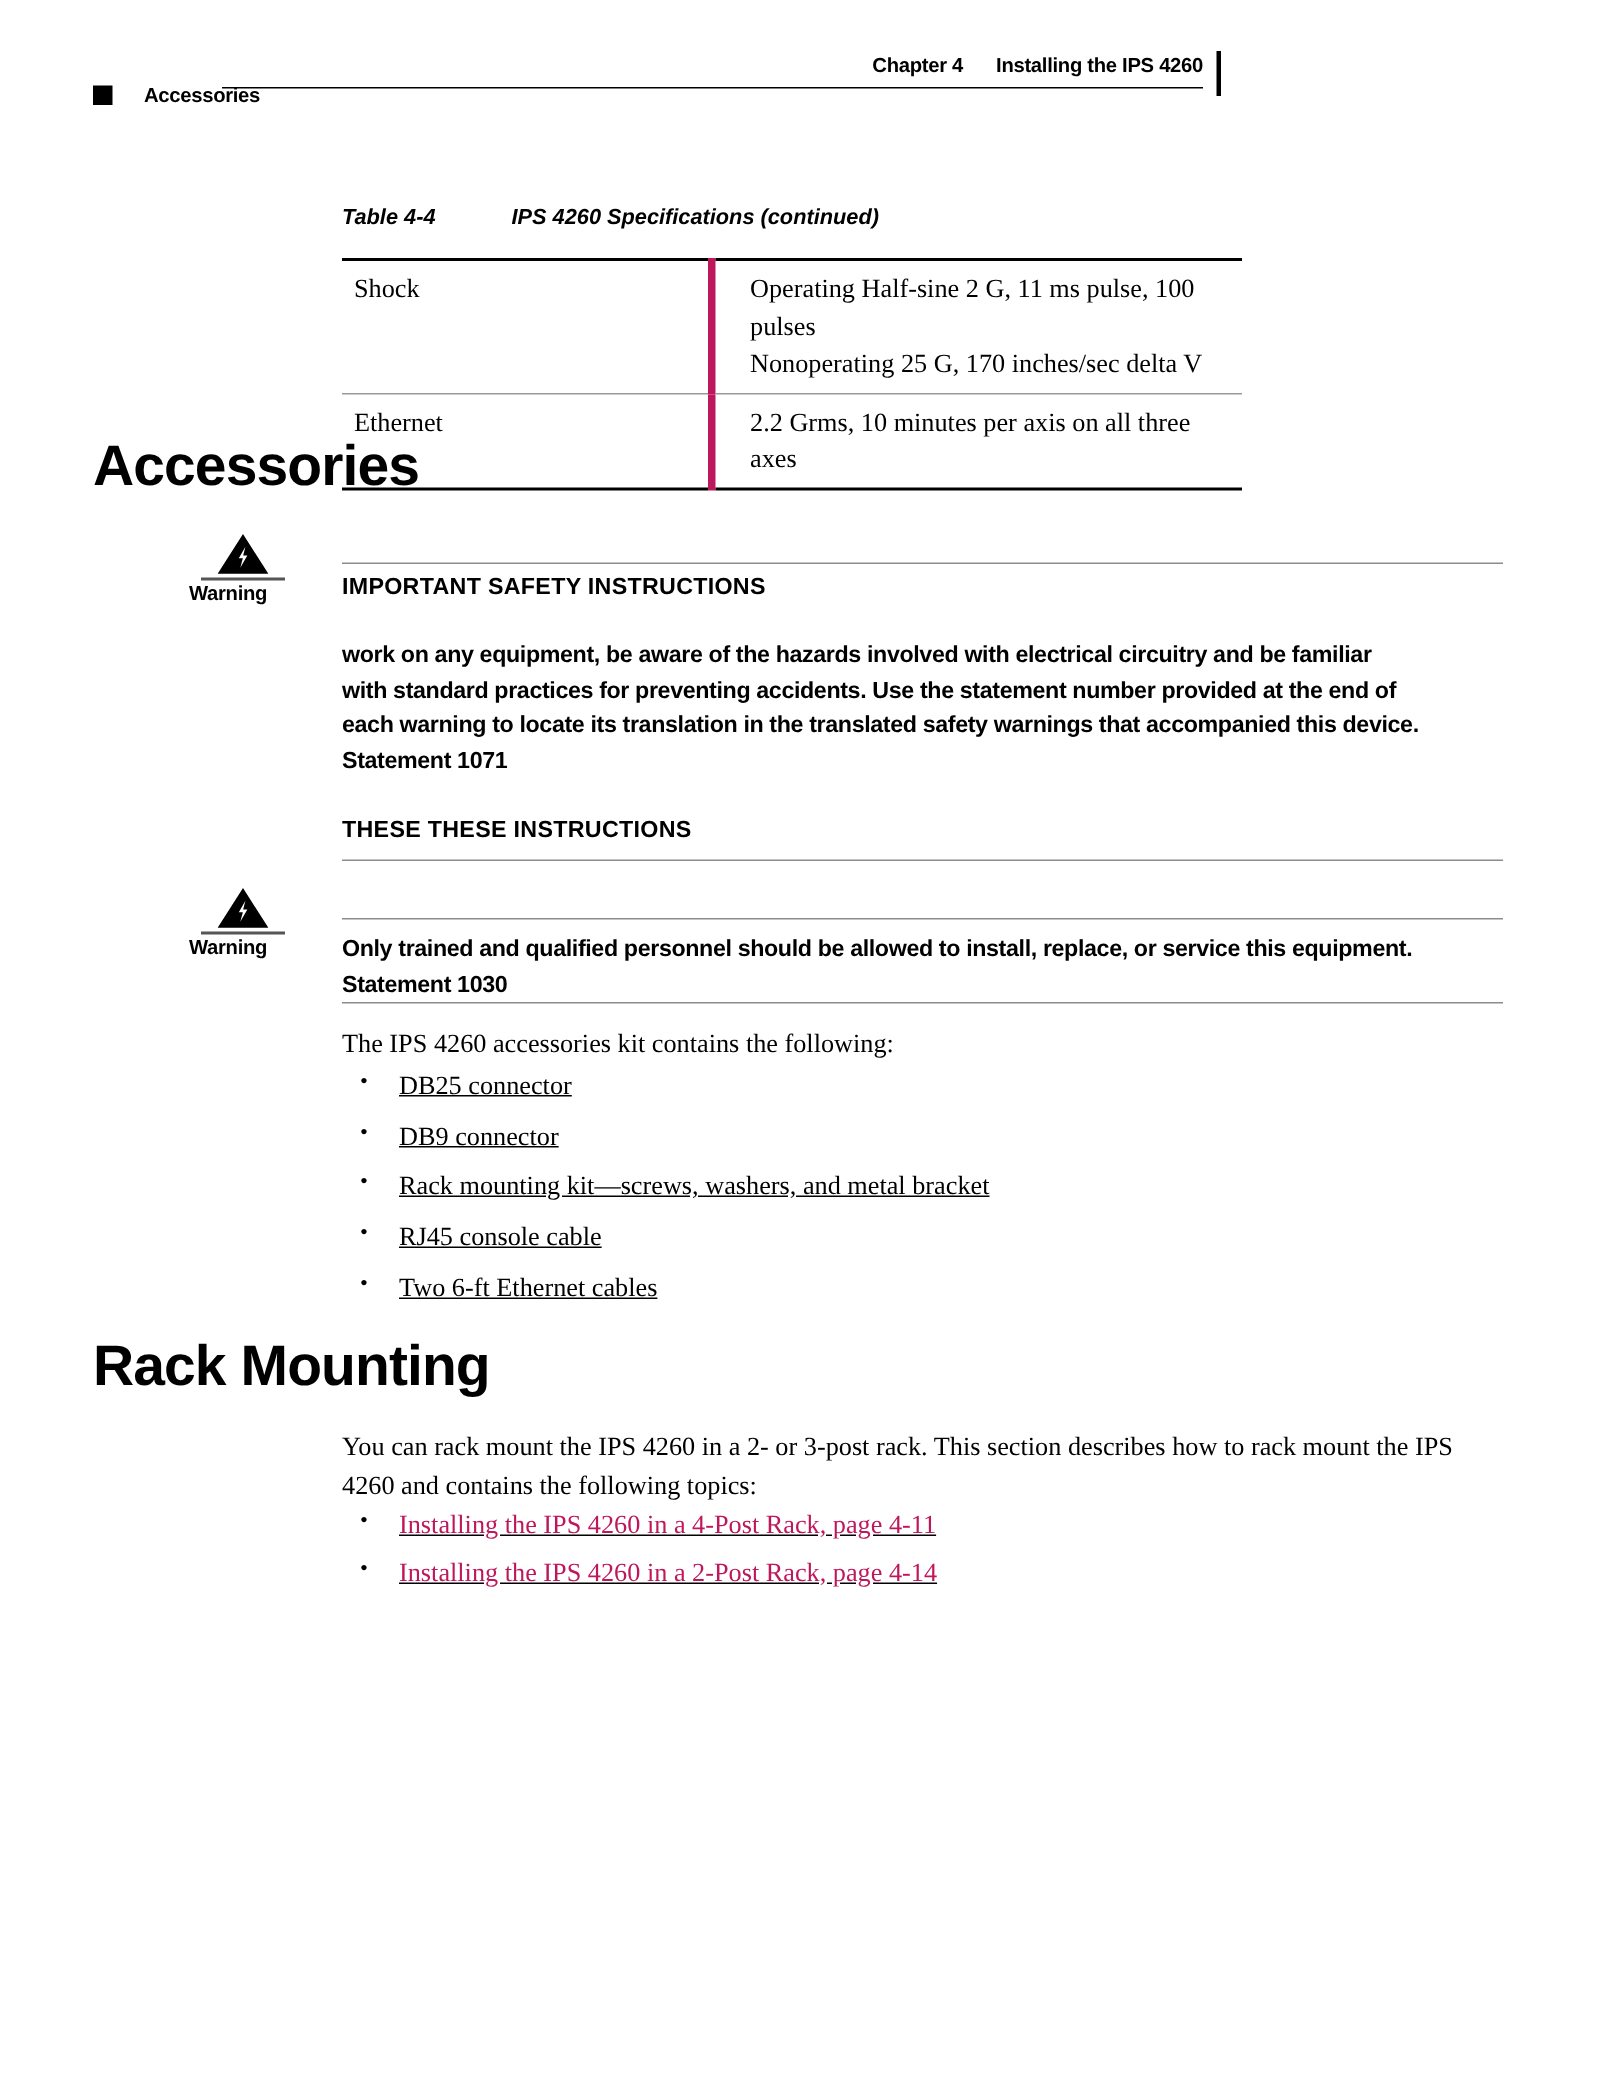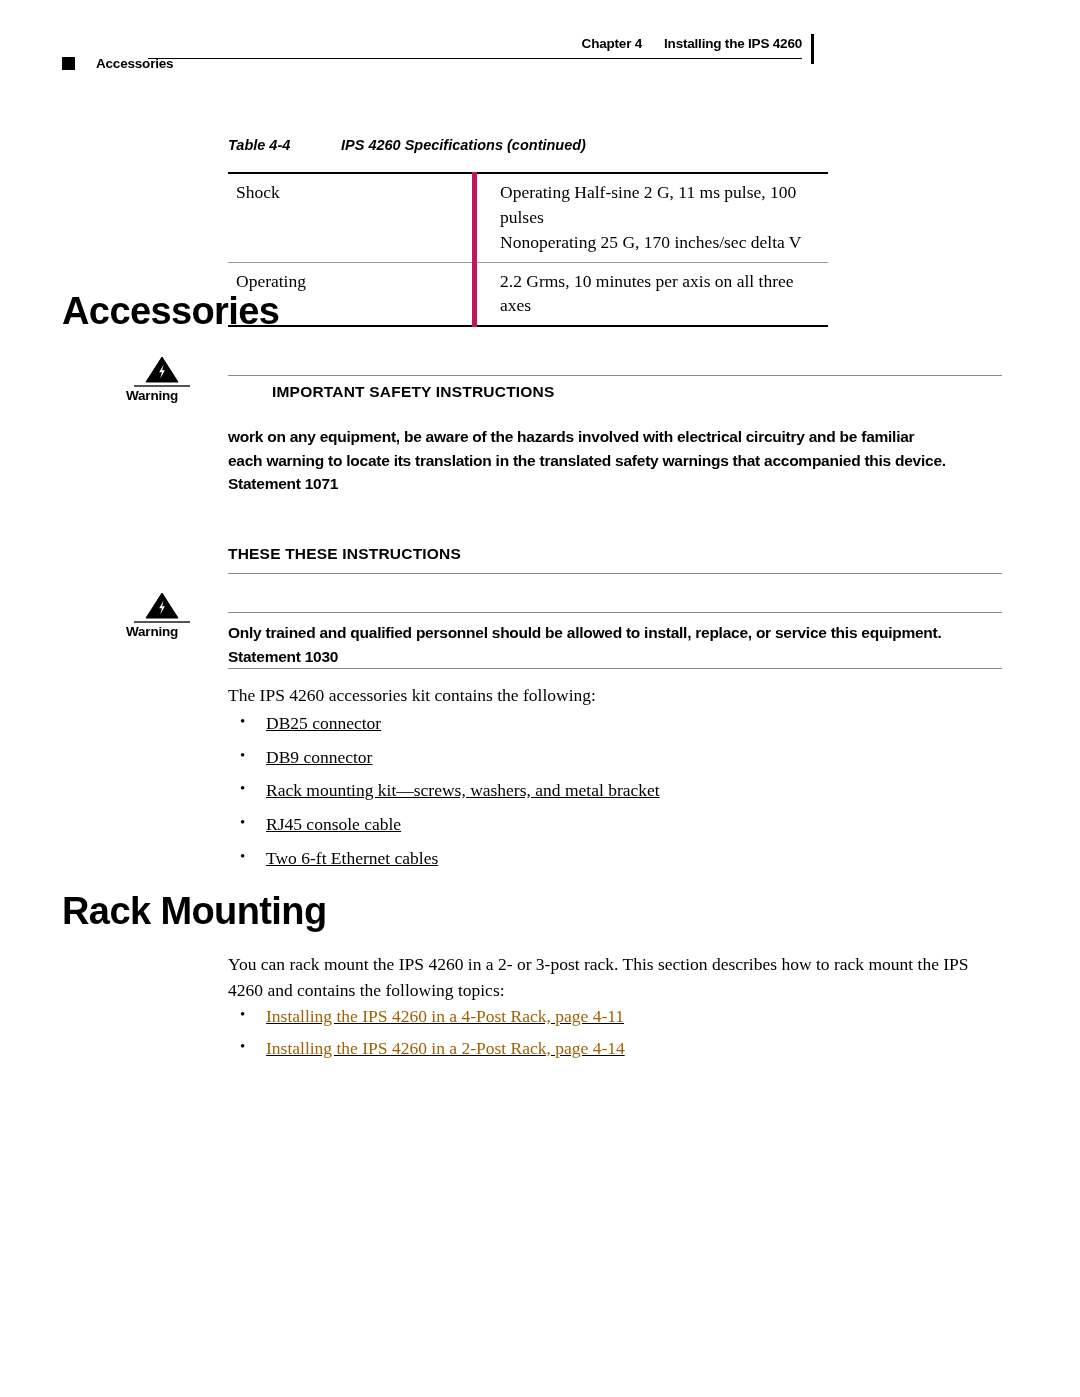--- a/index.html
+++ b/index.html
@@ -274,7 +274,7 @@
         </td>
       </tr>
       <tr>
-        <td class="key">Operating</td>
+        <td class="key">Ethernet</td>
         <td class="val">
           <span class="val-line">2.2 Grms, 10 minutes per axis on all three axes</span>
         </td>

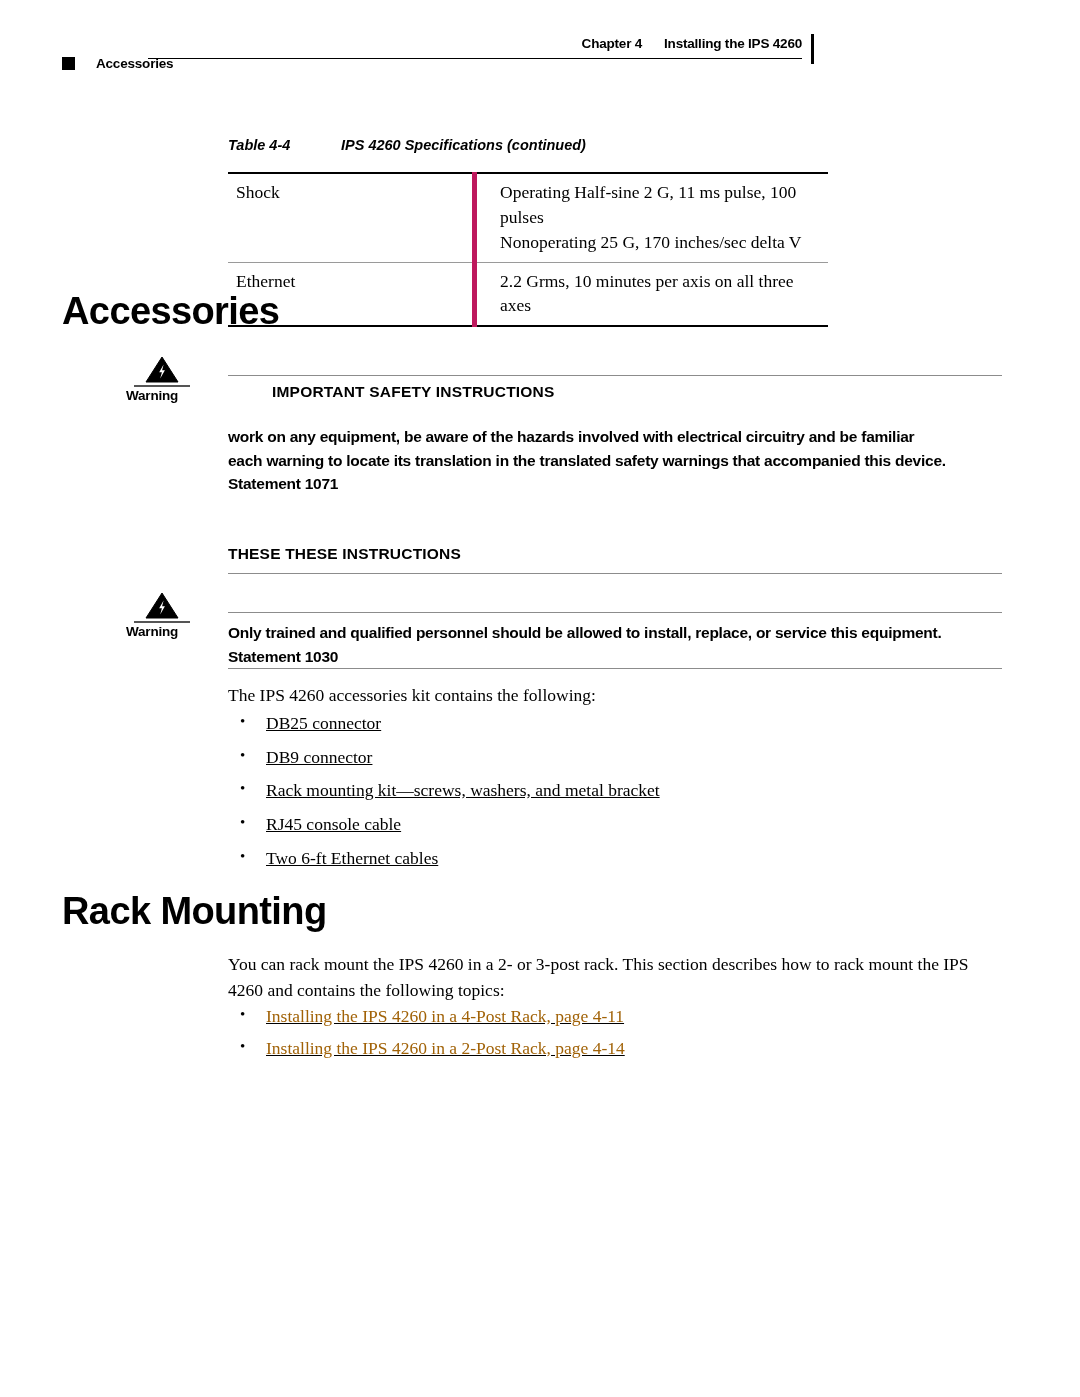--- a/index.html
+++ b/index.html
@@ -295,7 +295,7 @@
       <div class="warn-icon-rule"></div>
       <div class="warn-label">Warning</div>
     </div>
-    <div class="warn-body" style="top:383px;margin-left:44px;">
+    <div class="warn-body" style="top:383px;">
       <p class="warn-heading">IMPORTANT SAFETY INSTRUCTIONS</p>
     </div>
     <div class="warn-body" style="top:425px;">

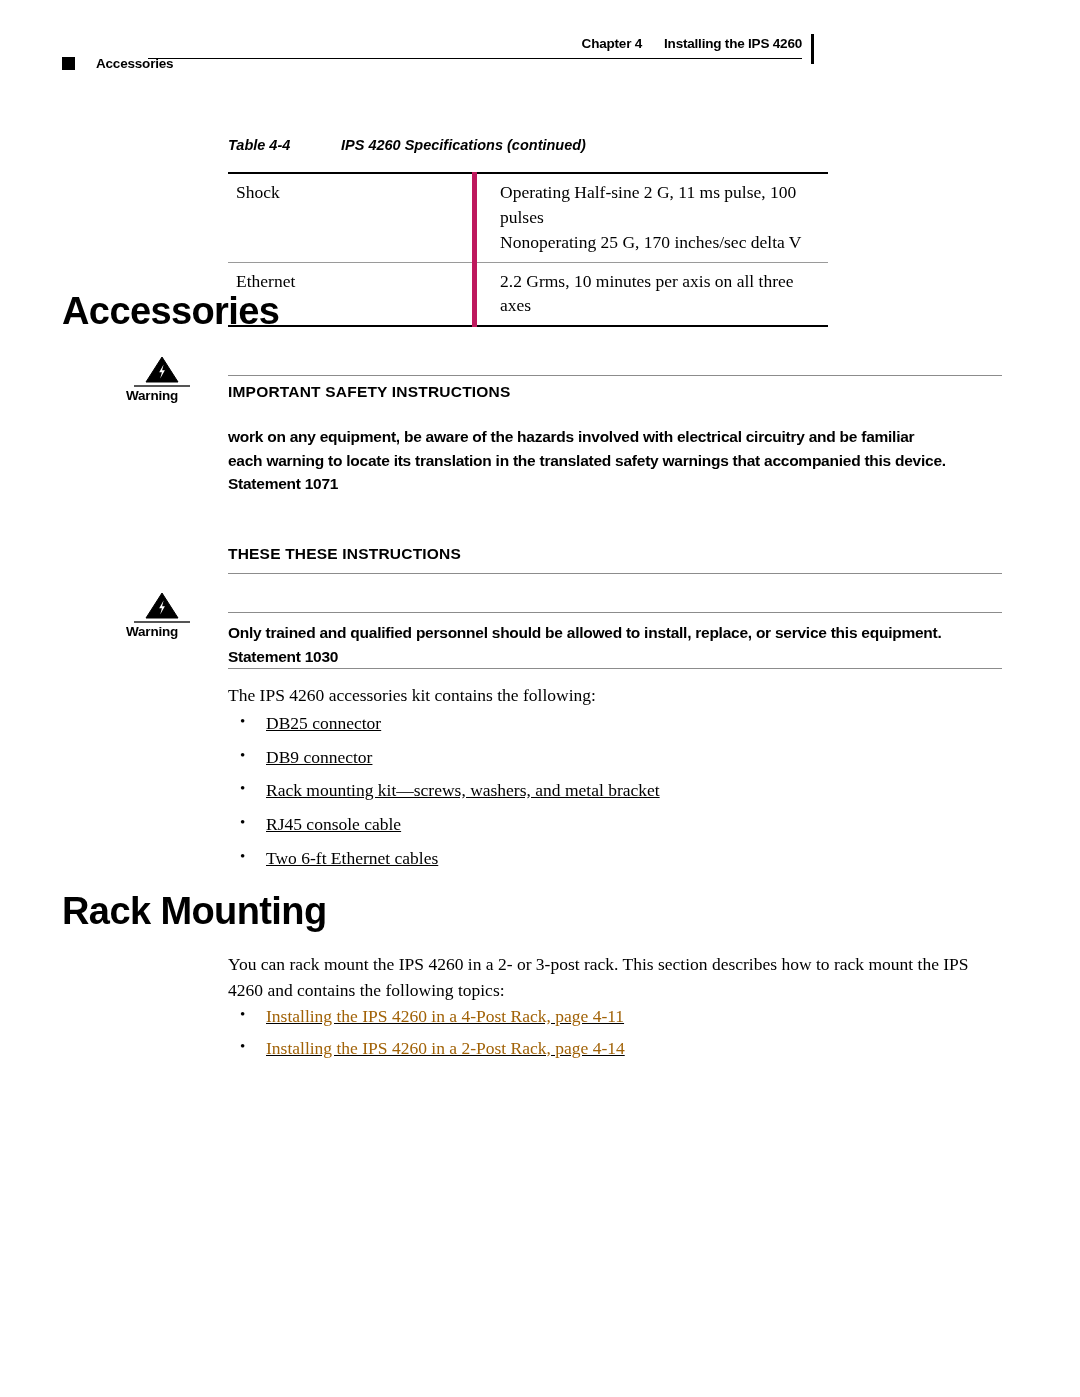--- a/index.html
+++ b/index.html
@@ -300,6 +300,7 @@
     </div>
     <div class="warn-body" style="top:425px;">
       <p class="warn-text">work on any equipment, be aware of the hazards involved with electrical circuitry and be familiar</p>
+      <p class="warn-text">with standard practices for preventing accidents. Use the statement number provided at the end of</p>
       <p class="warn-text">each warning to locate its translation in the translated safety warnings that accompanied this device.</p>
       <p class="warn-text">Statement 1071</p>
     </div>

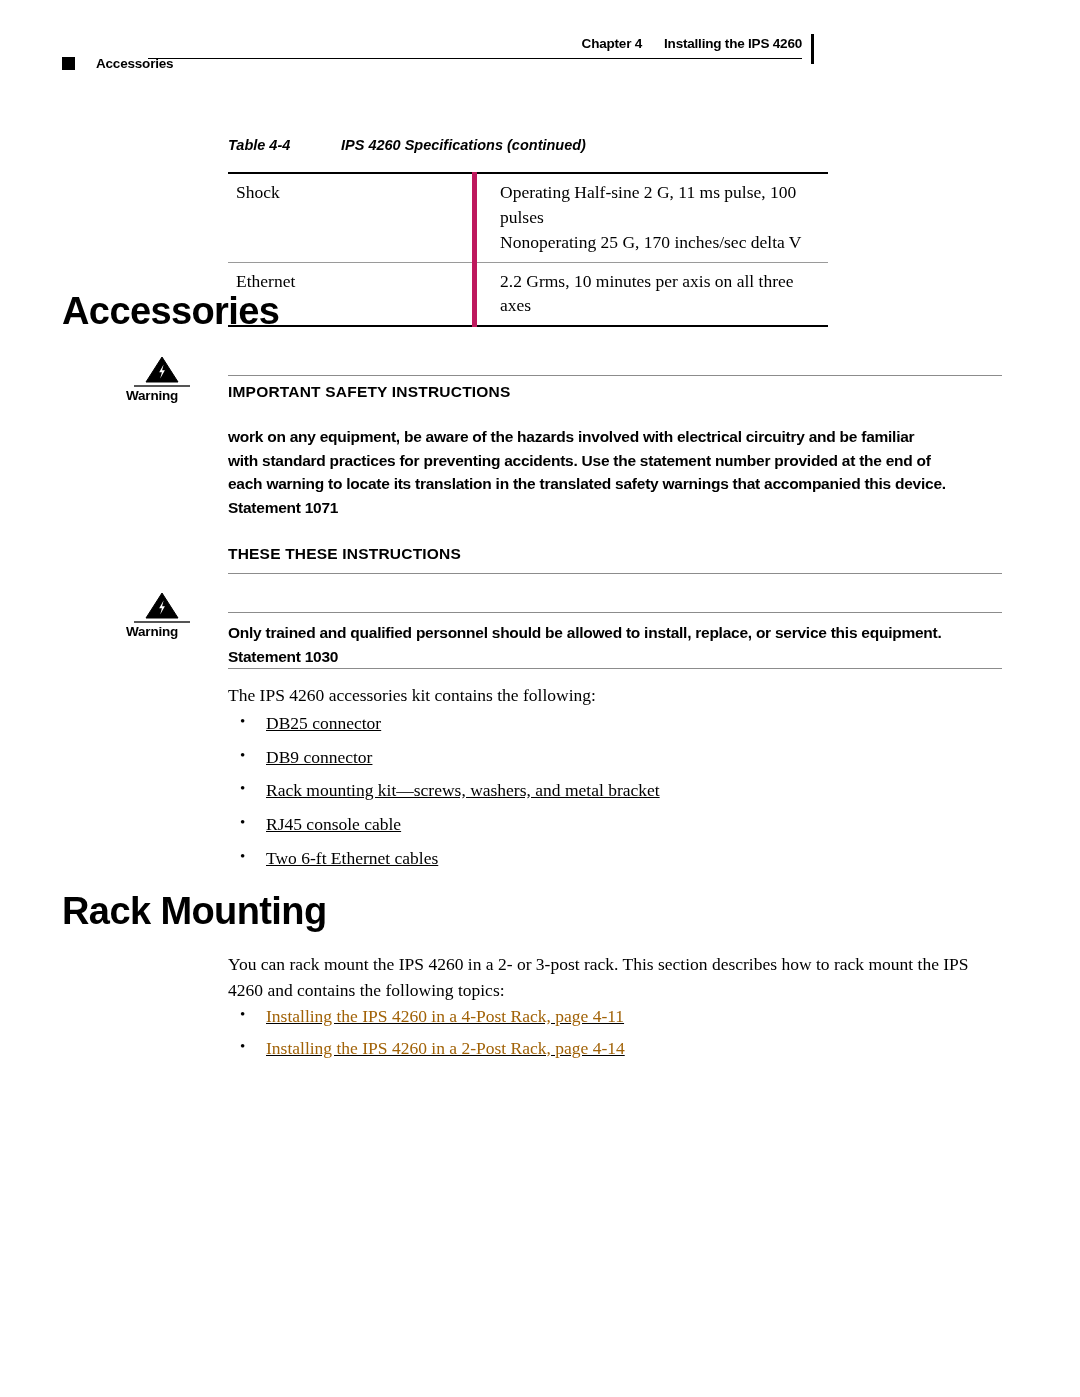--- a/index.html
+++ b/index.html
@@ -230,7 +230,7 @@
   }
   .link-list li { margin-bottom: 8px; }
   .xref-link {
-    color: #a16207;
+    color: #be185d;
     text-decoration: none;
   }
 

